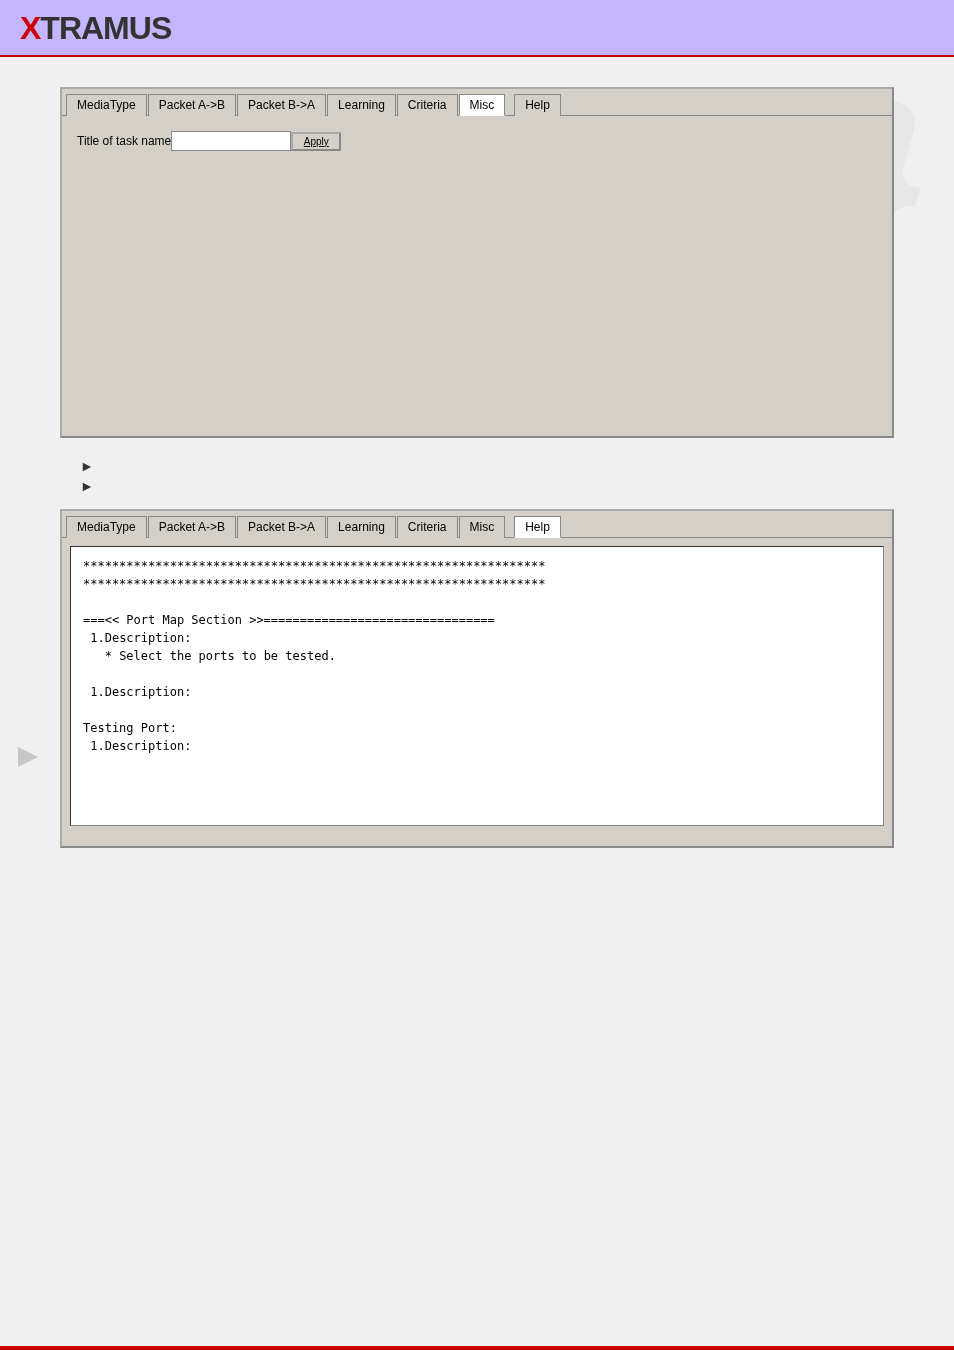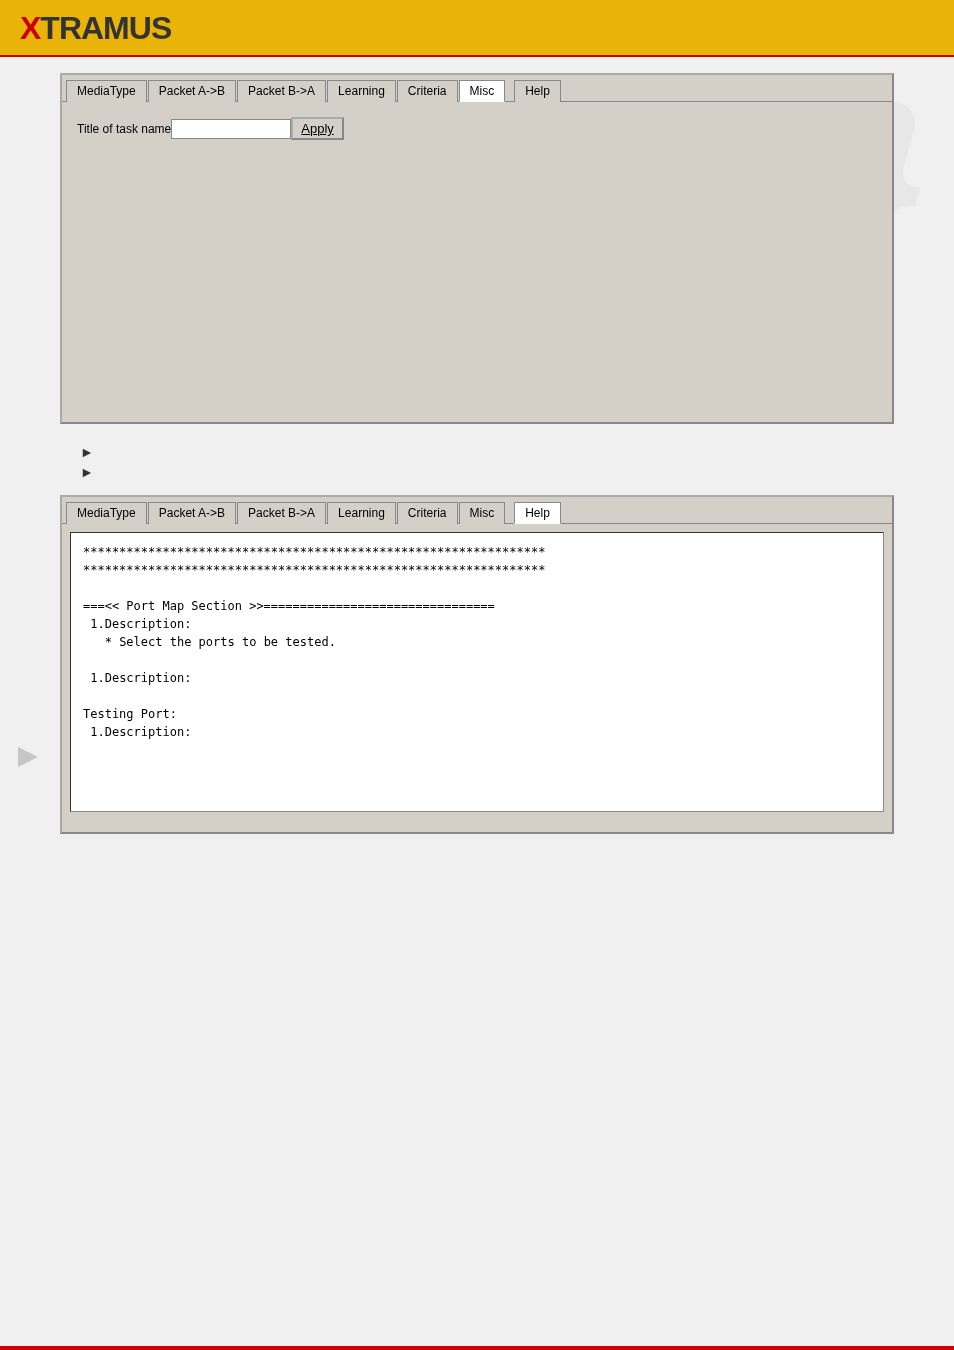--- a/index.html
+++ b/index.html
@@ -15,7 +15,7 @@
 
     
     .header {
-      background: #eab308;
+      background: #c4b5fd;
       padding: 10px 20px 8px 20px;
       border-bottom: 2px solid #cc0000;
       display: flex;

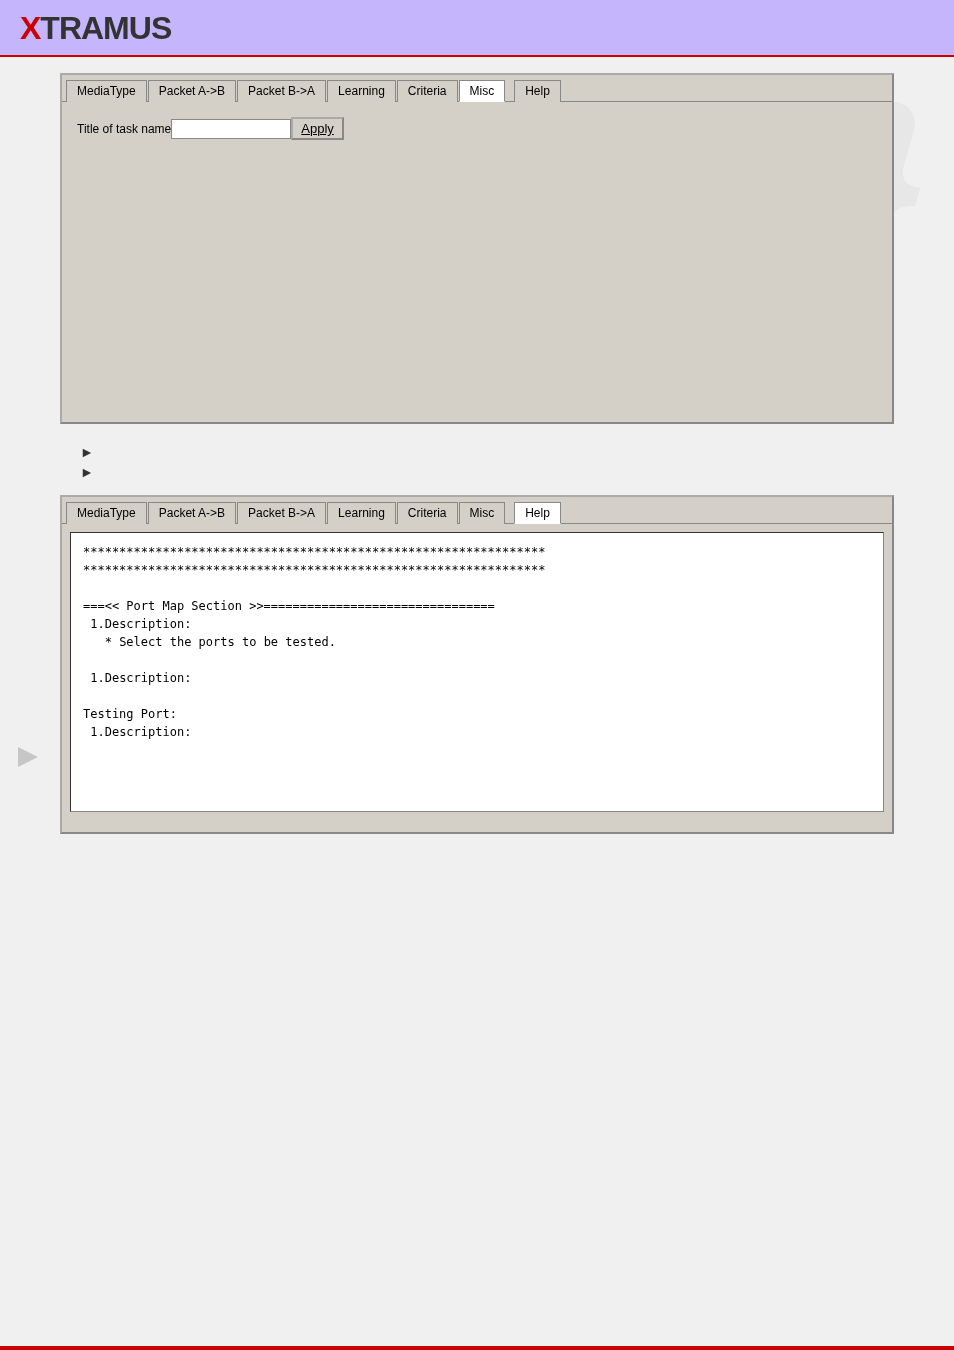--- a/index.html
+++ b/index.html
@@ -33,7 +33,7 @@
 
     
     .main-content {
-      padding: 16px 60px;
+      padding: 30px 60px;
       position: relative;
     }
 

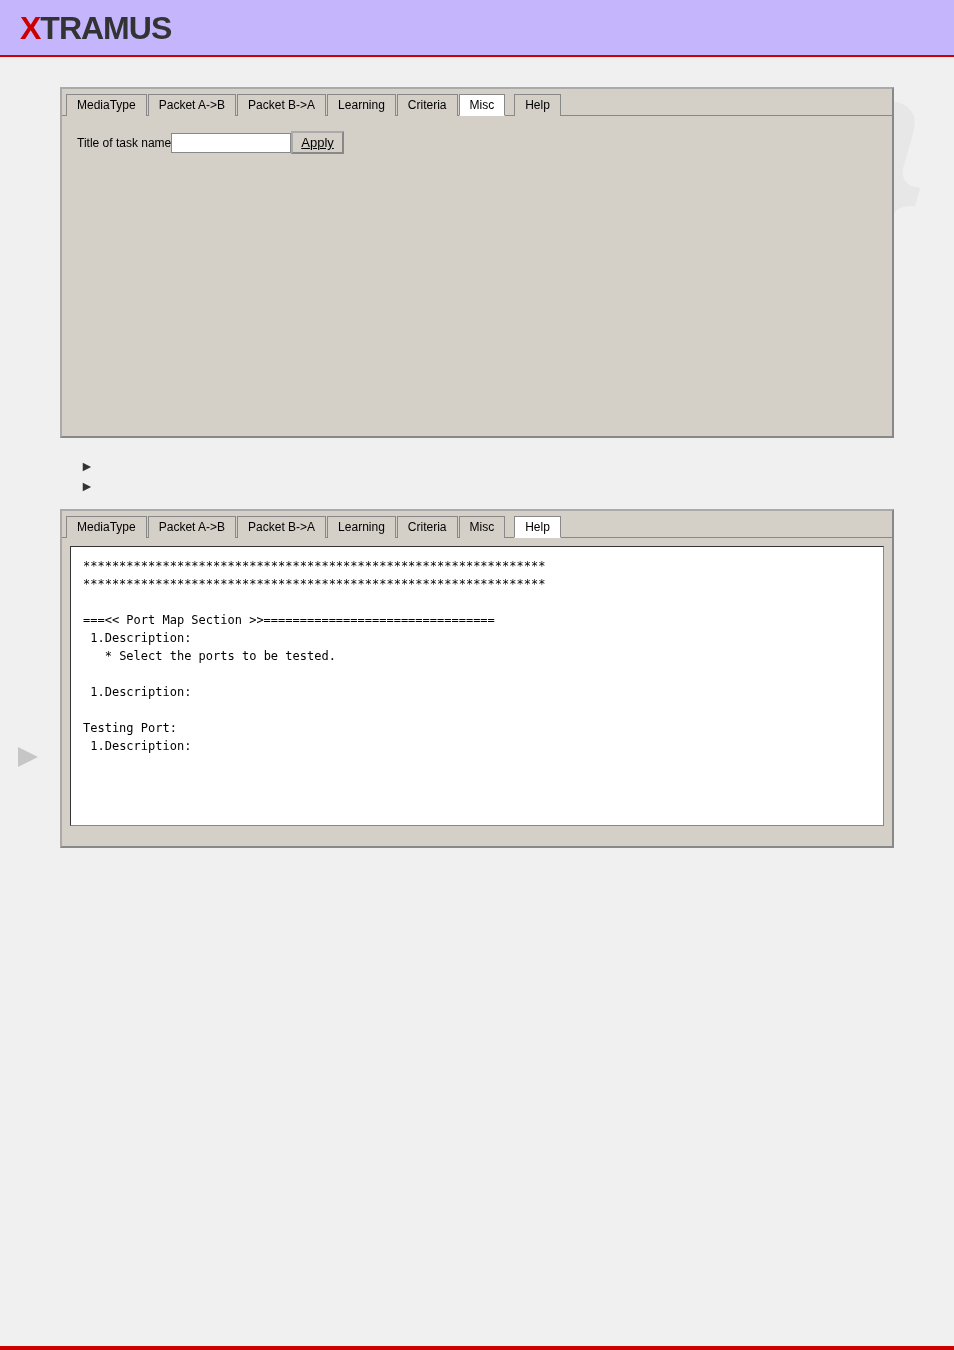--- a/index.html
+++ b/index.html
@@ -99,7 +99,7 @@
       border-top-color: #aaa;
       border-left-color: #aaa;
       background: #d4d0c8;
-      font-size: 13px;
+      font-size: 10px;
       cursor: pointer;
       min-width: 50px;
       text-align: center;

